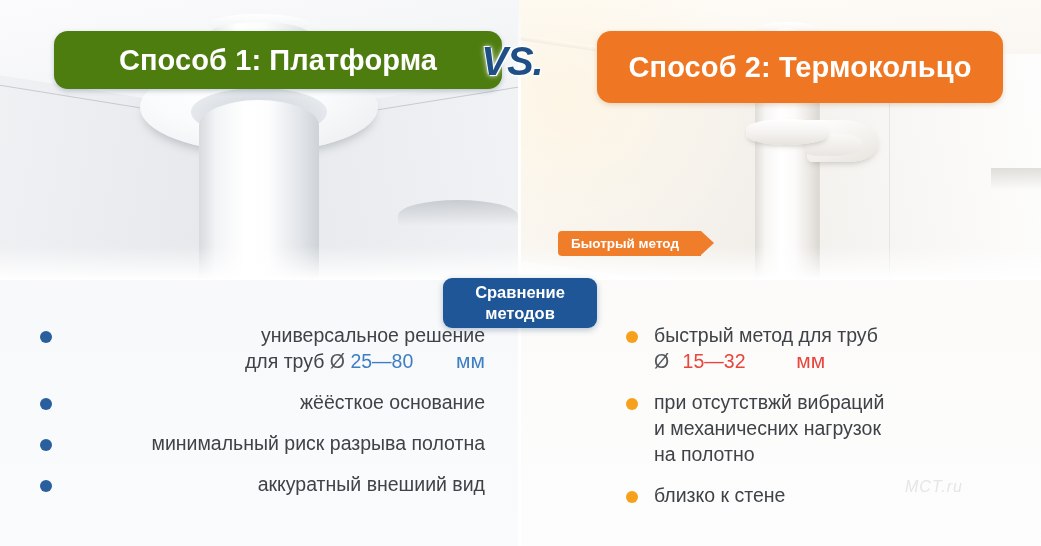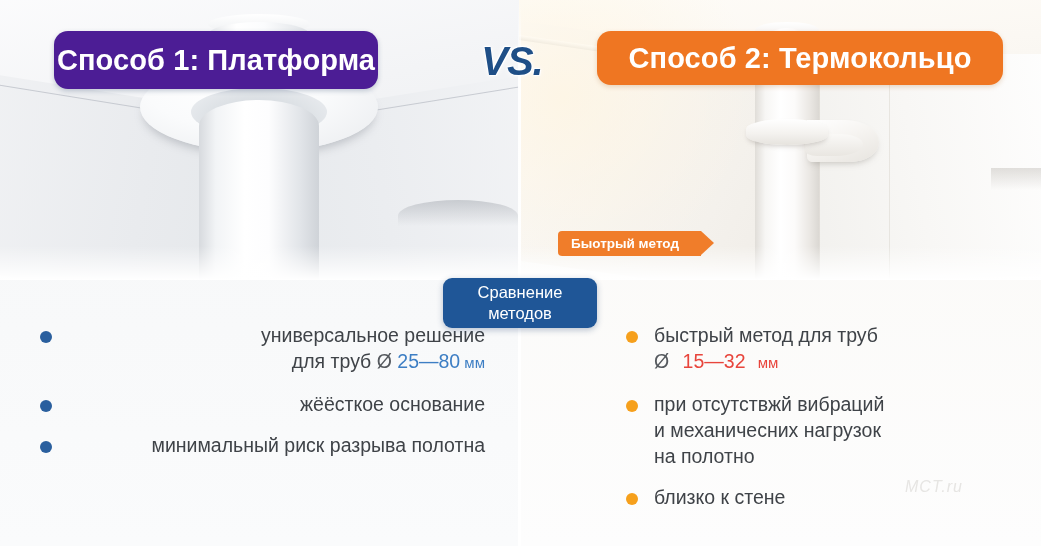--- a/index.html
+++ b/index.html
@@ -282,8 +282,8 @@
   }
   .badge-blue {
     left: 54px; top: 31px;
-    width: 324px; height: 58px;
-    background: #4c1d95;
+    width: 448px; height: 58px;
+    background: #4d7c0f;
     font-size: 29px;
     box-shadow: 0 2px 5px rgba(30,60,100,.25);
   }

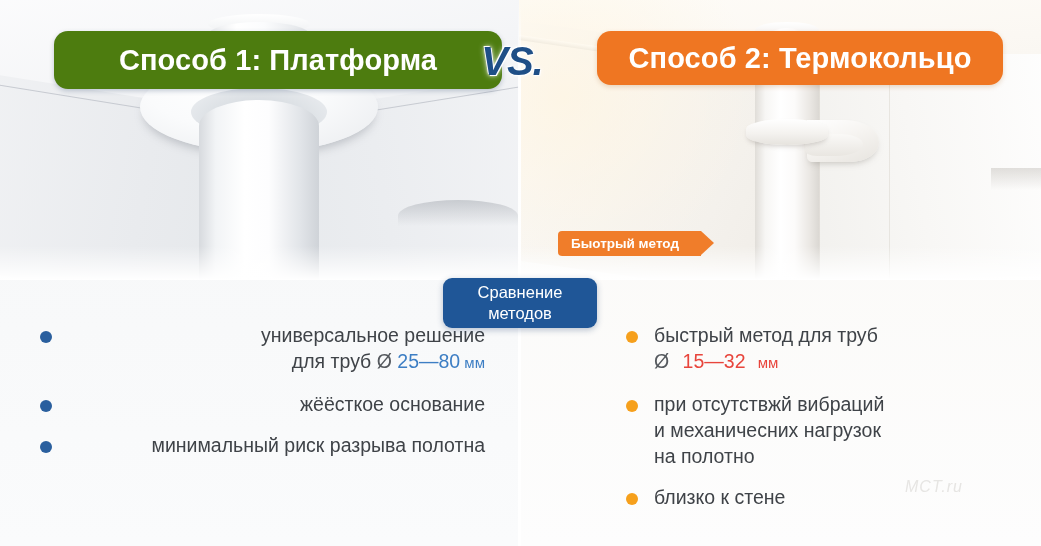--- a/index.html
+++ b/index.html
@@ -289,7 +289,7 @@
   }
   .badge-orange {
     left: 597px; top: 31px;
-    width: 406px; height: 54px;
+    width: 406px; height: 72px;
     background: #ef7622;
     font-size: 29px;
     box-shadow: 0 2px 5px rgba(170,90,20,.22);

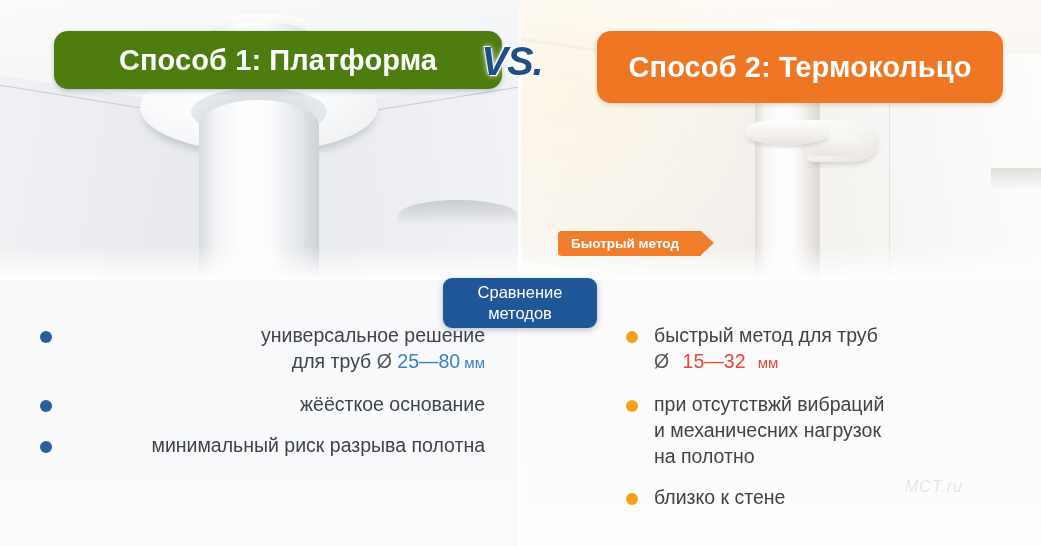--- a/index.html
+++ b/index.html
@@ -320,7 +320,7 @@
     background: #1f5697;
     color: #fff;
     font-size: 16.5px;
-    font-weight: normal;
+    font-weight: bold;
     line-height: 21px;
     text-align: center;
     display: flex;

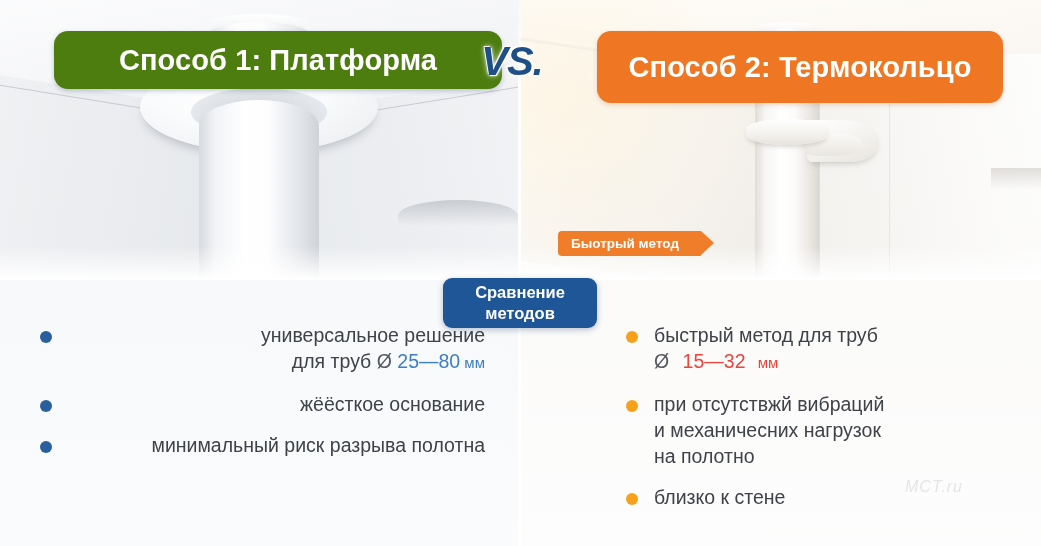--- a/index.html
+++ b/index.html
@@ -382,7 +382,7 @@
 
   .measure-blue { color: #3d7ec4; }
   .measure-red  { color: #e8453c; margin-left: 8px; }
-  .unit { font-size: 15px; }
+  .unit { font-size: 21px; padding-left: 37px; }
   .dia  { color: #55595e; }
 
   .watermark {

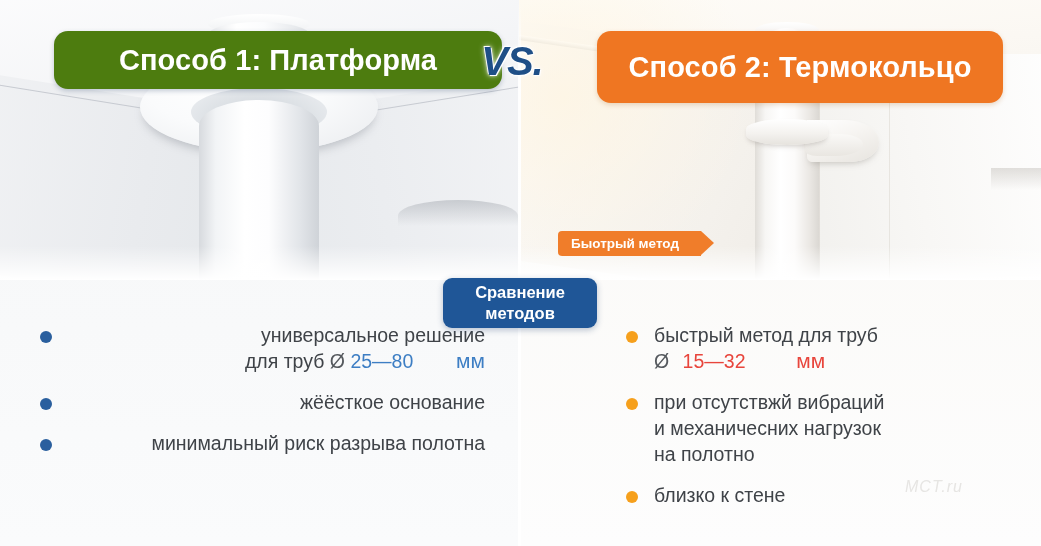--- a/index.html
+++ b/index.html
@@ -482,6 +482,10 @@
       <span>минимальный риск разрыва полотна</span>
     </div>
 
+    <div class="li">
+      <span class="dot"></span>
+      <span>аккуратный внешиий вид</span>
+    </div>
 
   </div>
 

